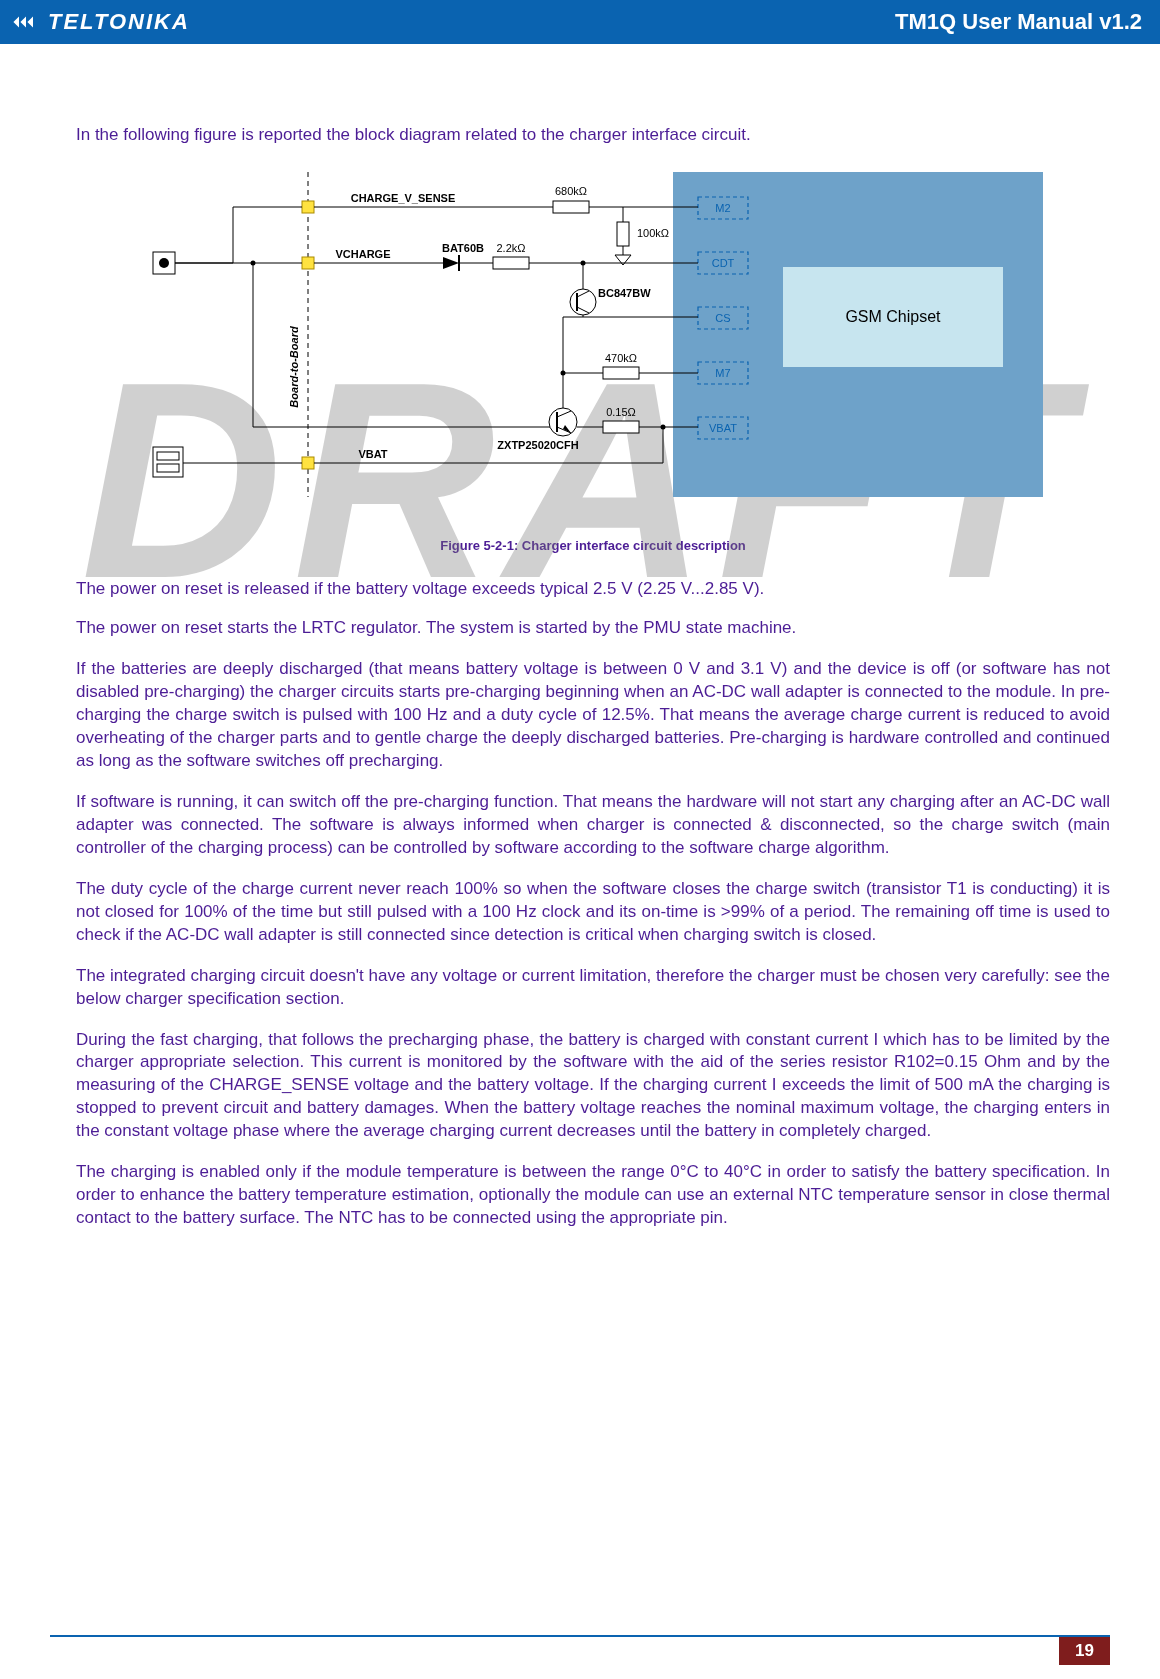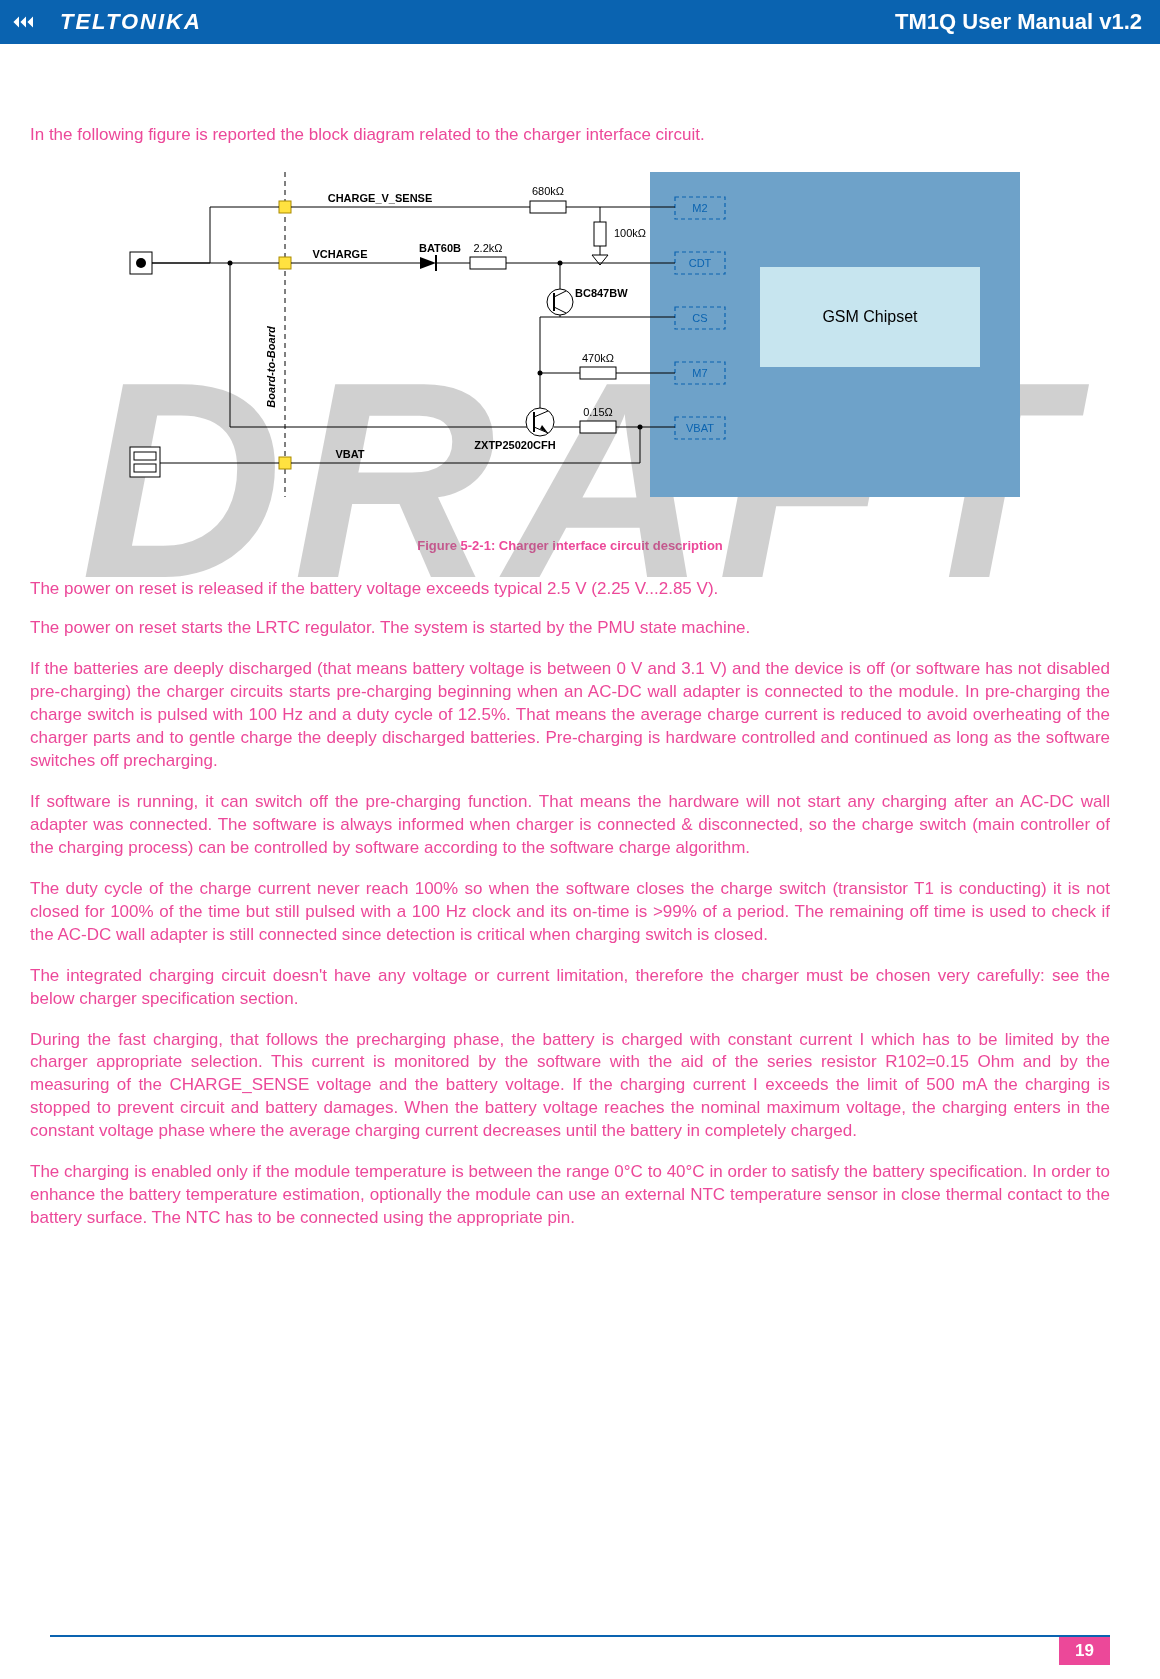--- a/index.html
+++ b/index.html
@@ -29,7 +29,7 @@
   .logo {
     display: flex;
     align-items: center;
-    gap: 20px;
+    gap: 8px;
     font-weight: bold;
     font-style: italic;
     font-size: 22px;

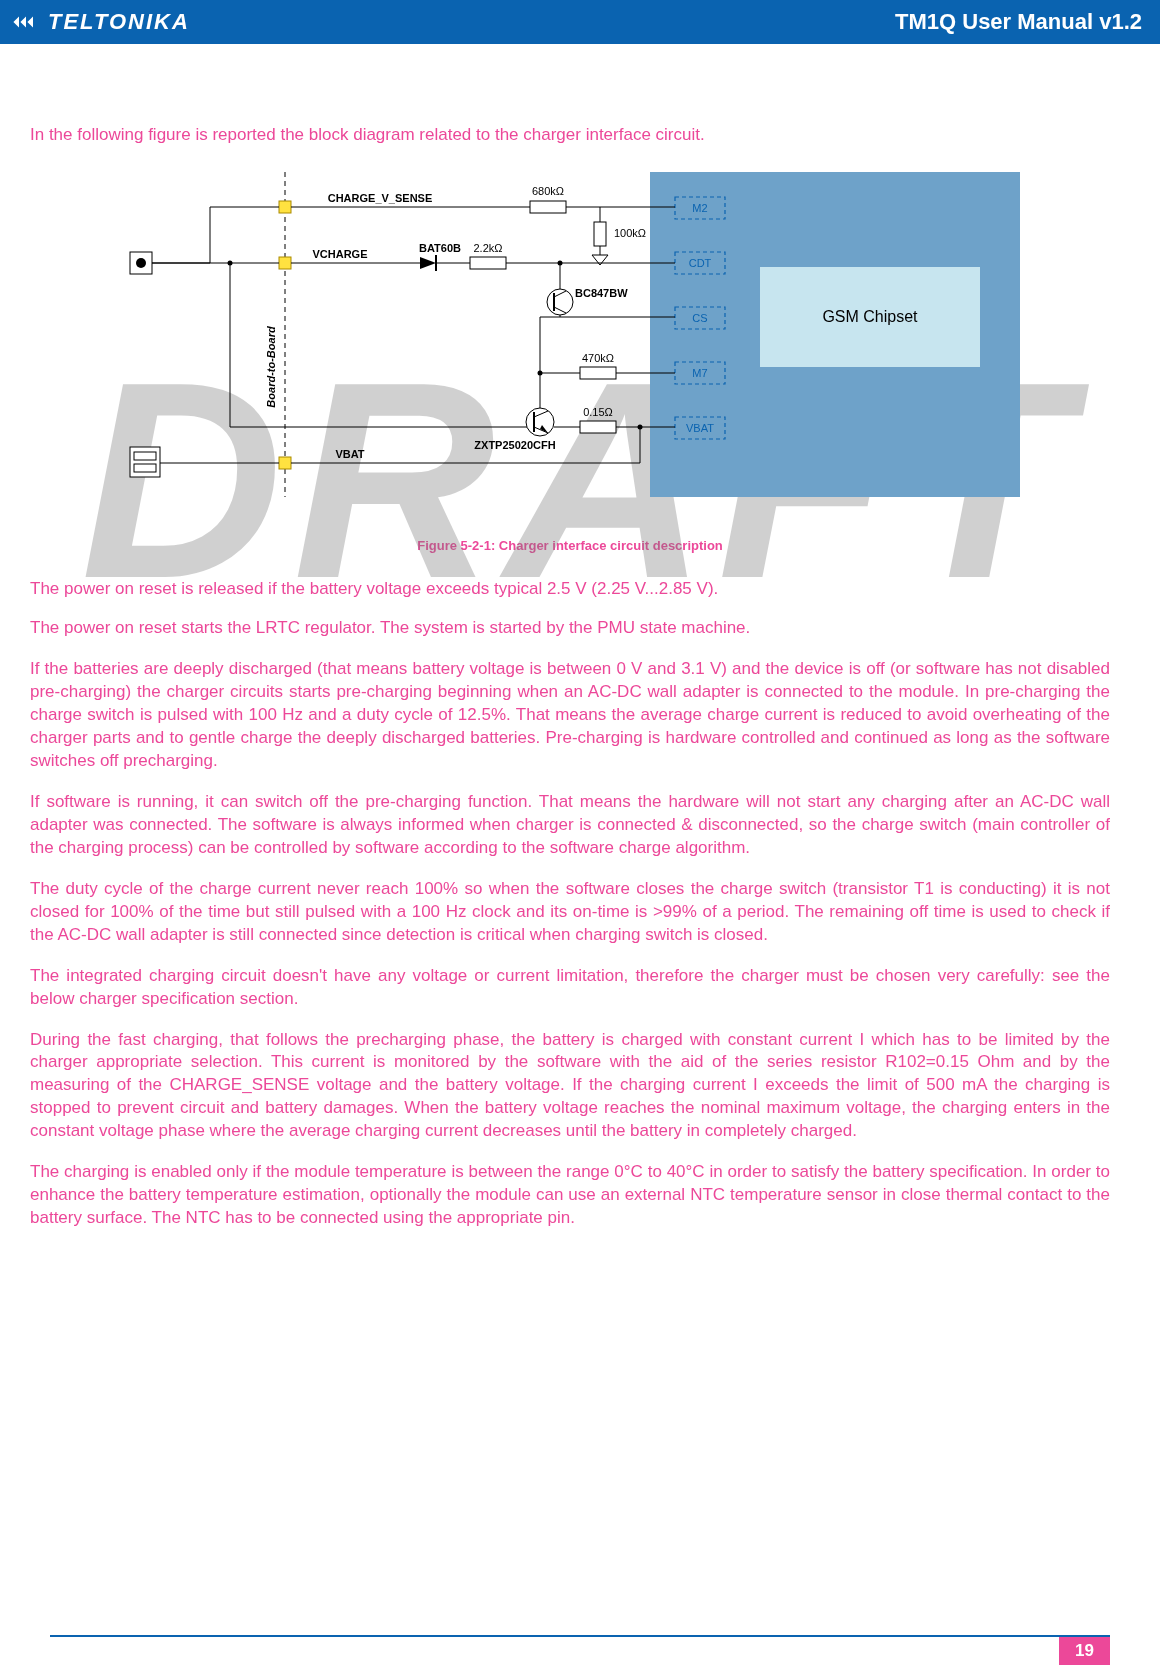--- a/index.html
+++ b/index.html
@@ -44,10 +44,10 @@
     font-size: 22px;
   }
   .content {
-    padding: 80px 50px 0 30px;
+    padding: 80px 50px 0 76px;
     font-size: 17px;
     line-height: 1.35;
-    color: #ec4899;
+    color: #4c1d95;
   }
   .intro-line {
     margin-bottom: 20px;

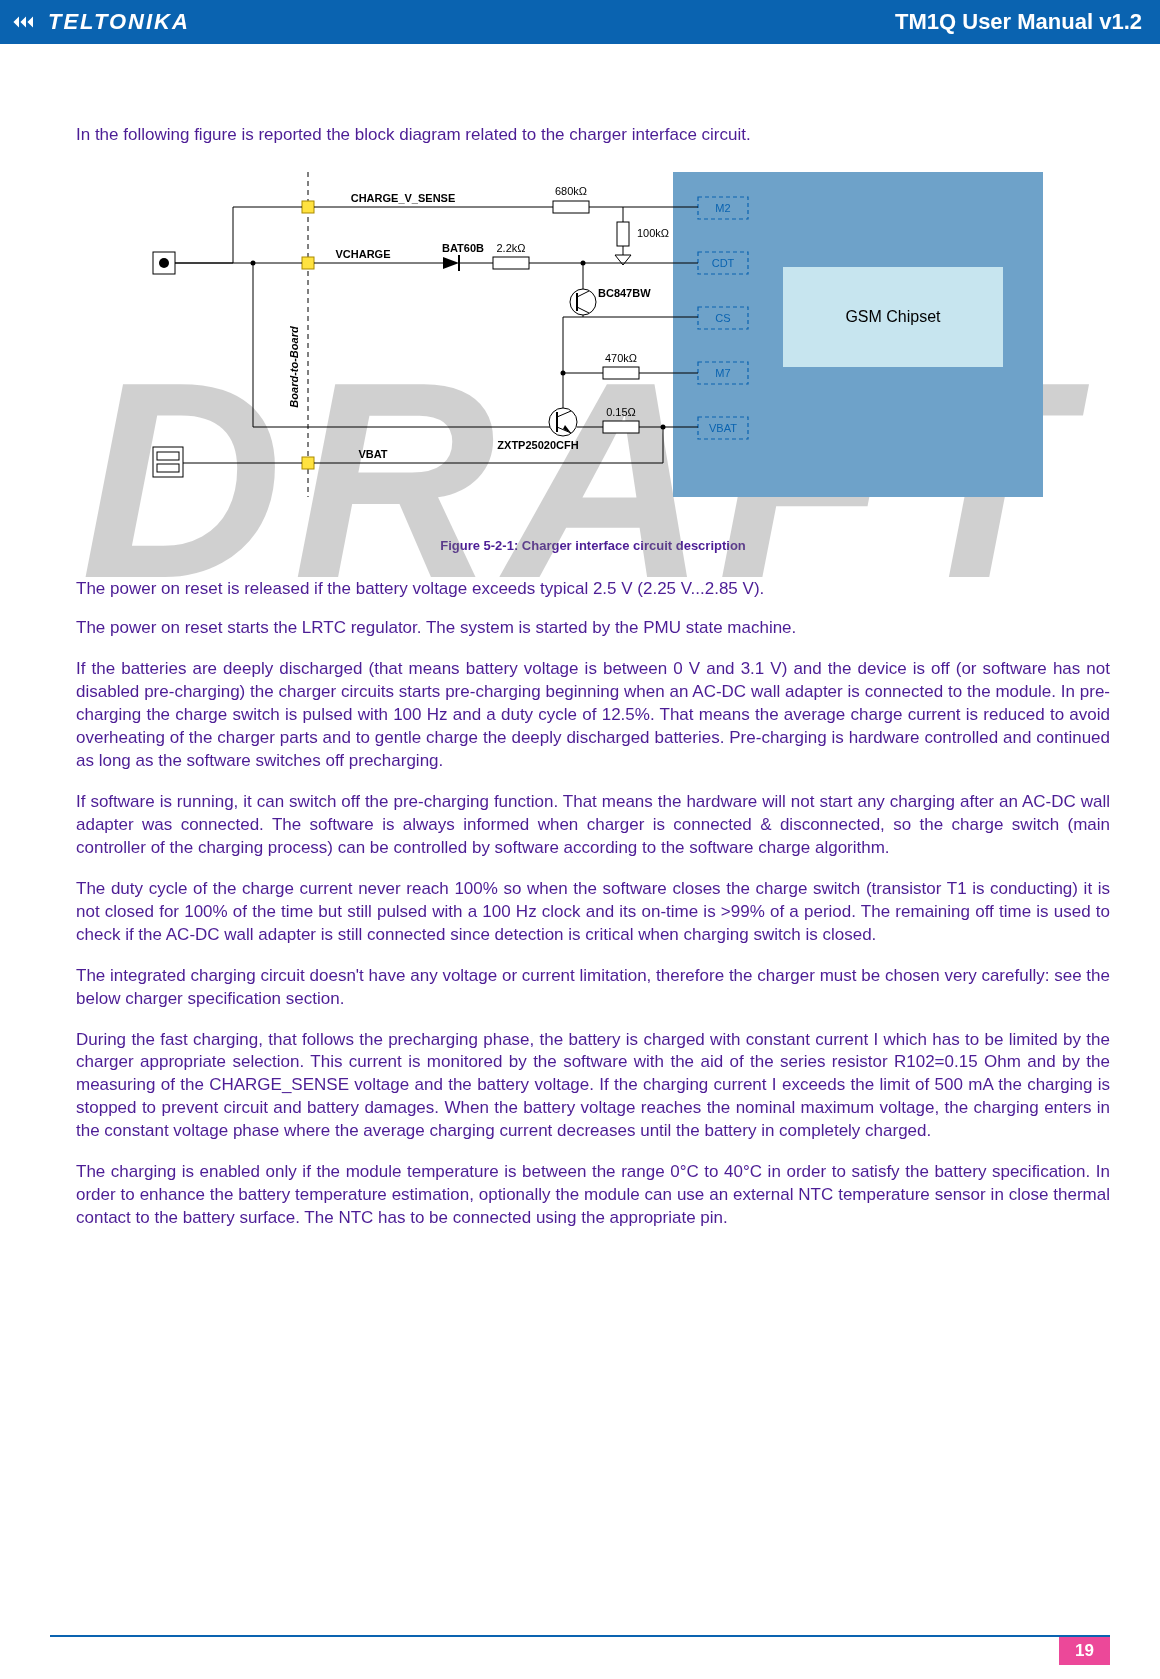--- a/index.html
+++ b/index.html
@@ -79,7 +79,7 @@
     background: #0a63b0;
   }
   .footer-pagenum {
-    background: #ec4899;
+    background: #7f1d1d;
     color: #fff;
     font-weight: bold;
     font-size: 17px;

